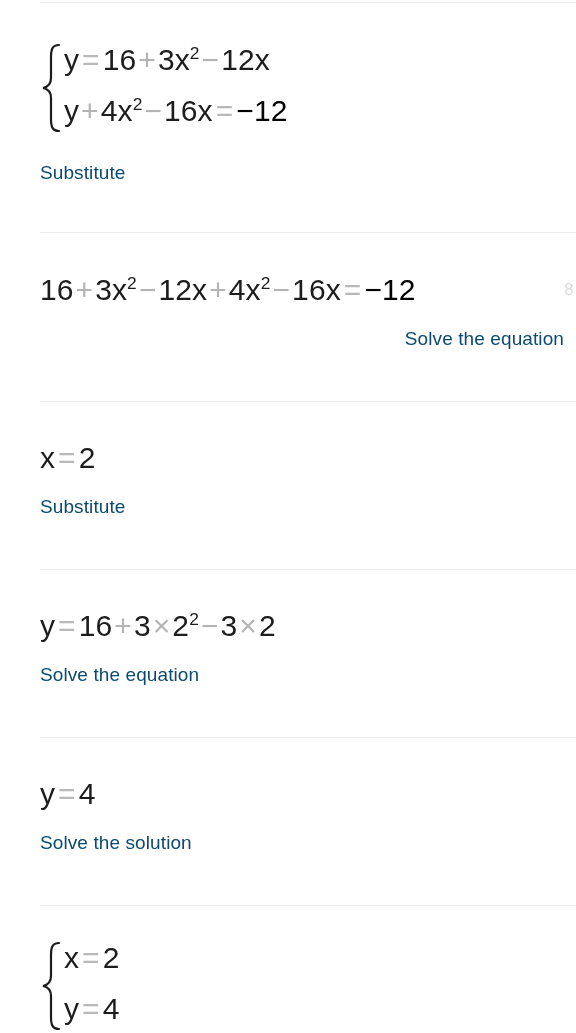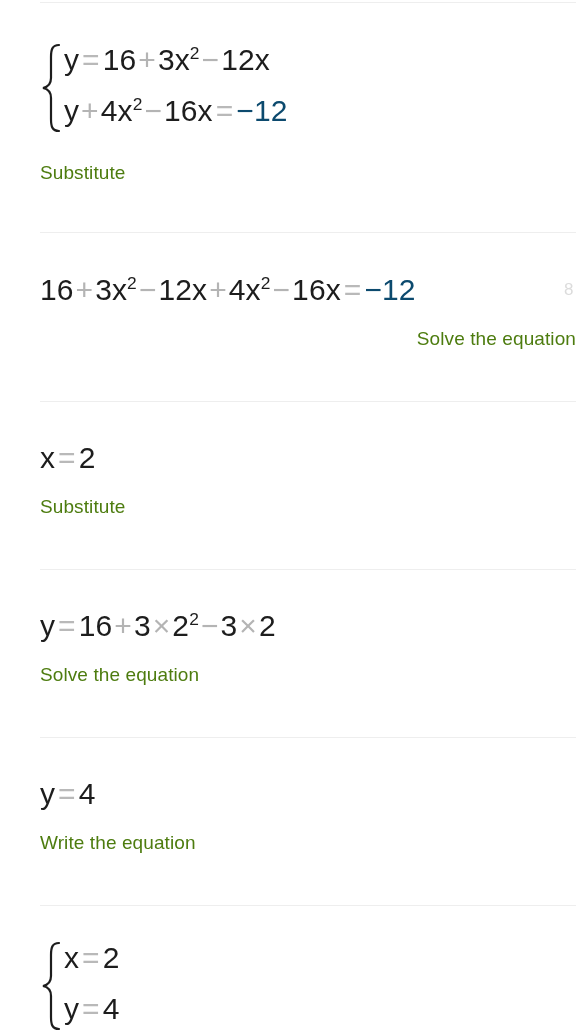--- a/index.html
+++ b/index.html
@@ -36,7 +36,7 @@
   .step {
     position: absolute;
     left: 0;
-    right: 0;
+    right: 12px;
     padding-left: 40px;
     box-sizing: border-box;
   }

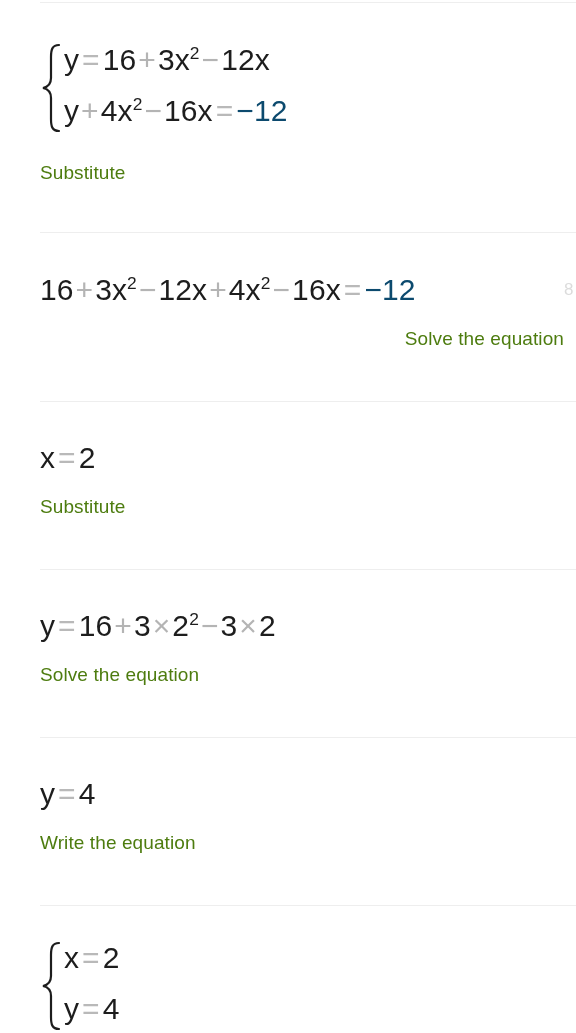--- a/index.html
+++ b/index.html
@@ -66,7 +66,7 @@
     padding: 0 3px;
   }
   .neg {
-    color: #0c4a6e;
+    color: #000000;
   }
 
   sup {

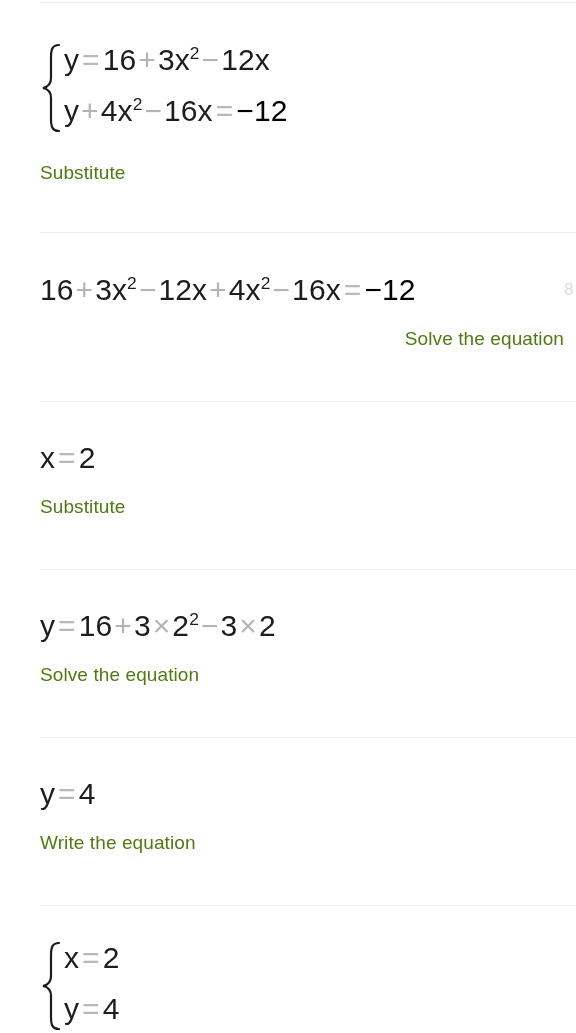--- a/index.html
+++ b/index.html
@@ -103,7 +103,7 @@
   
   .hint {
     font-size: 19px;
-    color: #4d7c0f;
+    color: #0c4a6e;
     letter-spacing: 0.1px;
     white-space: nowrap;
   }

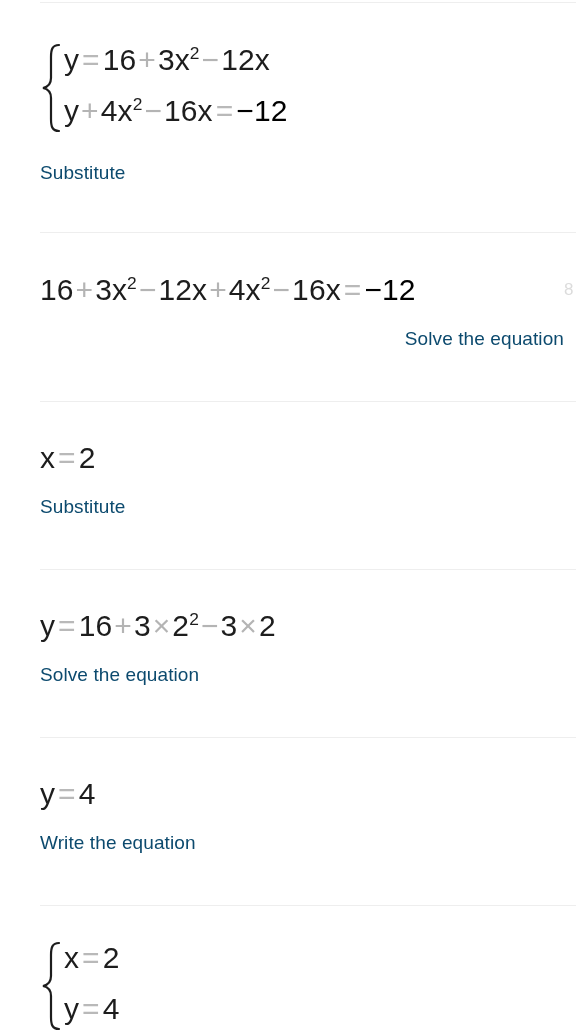--- a/index.html
+++ b/index.html
@@ -174,7 +174,7 @@
     <div class="expr-row">
       <div class="expr"><span>y</span><span class="eq">=</span><span>4</span></div>
     </div>
-    <div class="hint" style="margin-top:19px;">Write the equation</div>
+    <div class="hint" style="margin-top:19px;">Solve the solution</div>
   </div>
 
   <div class="step" style="top:940px;">

